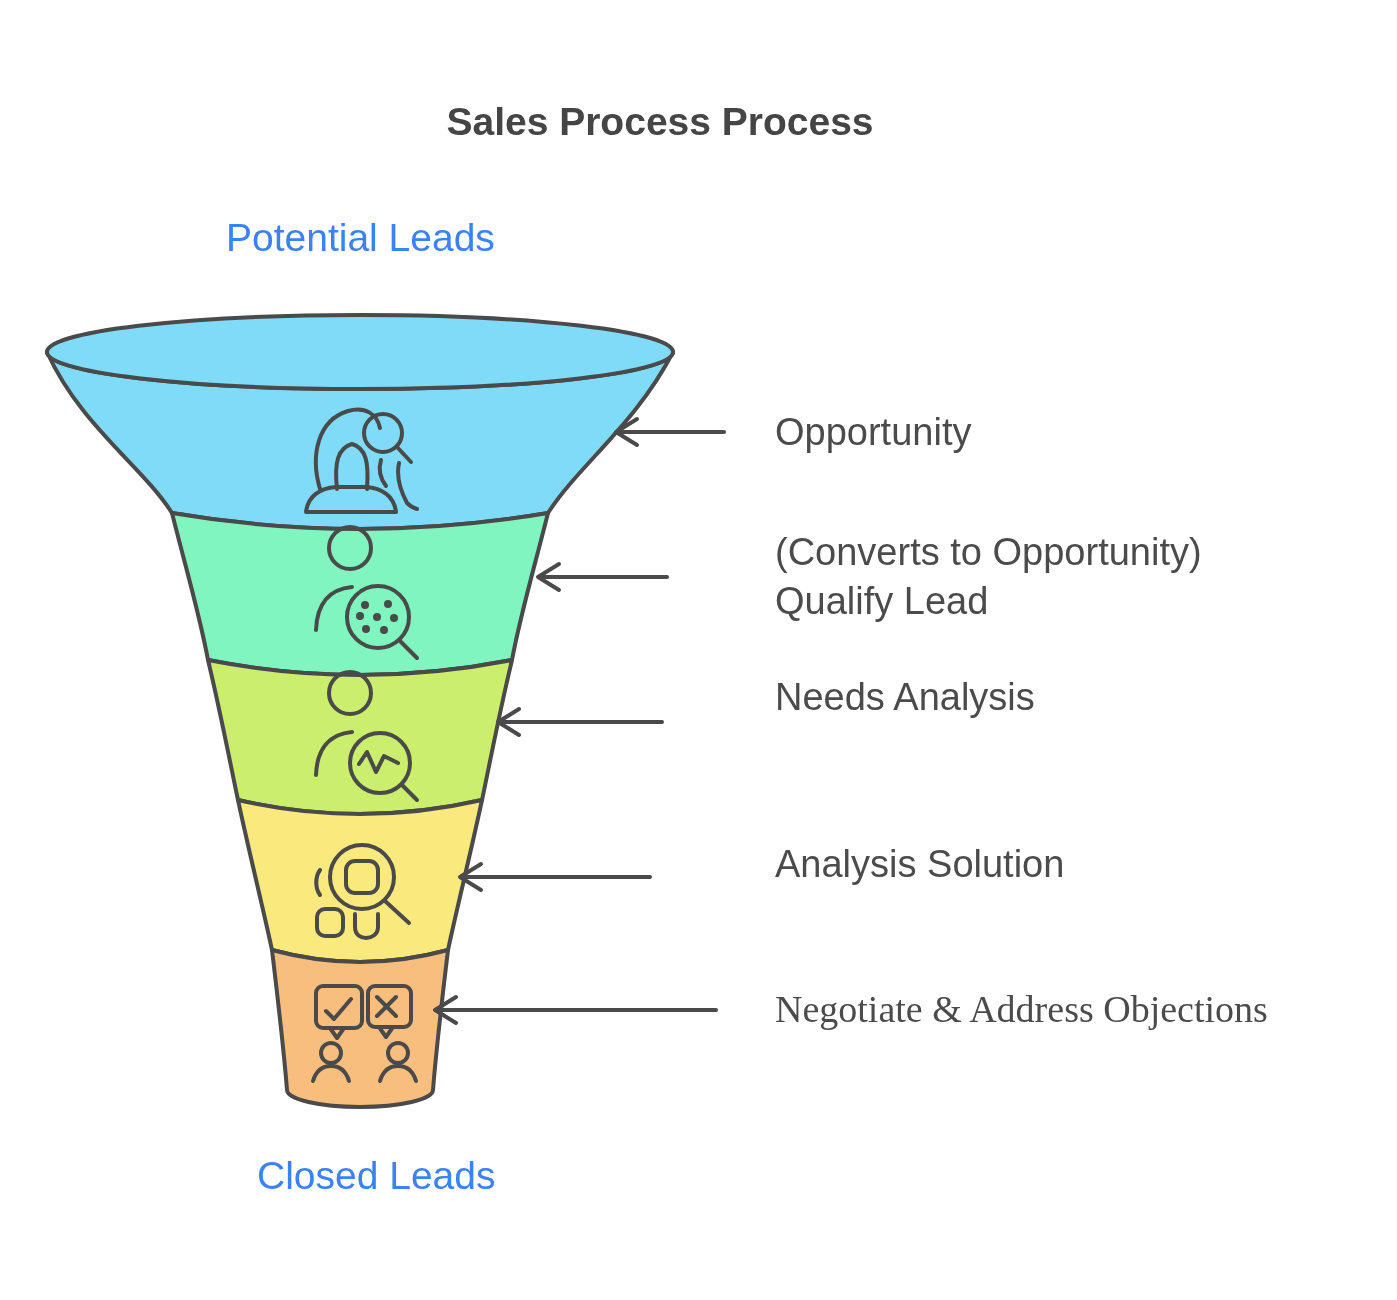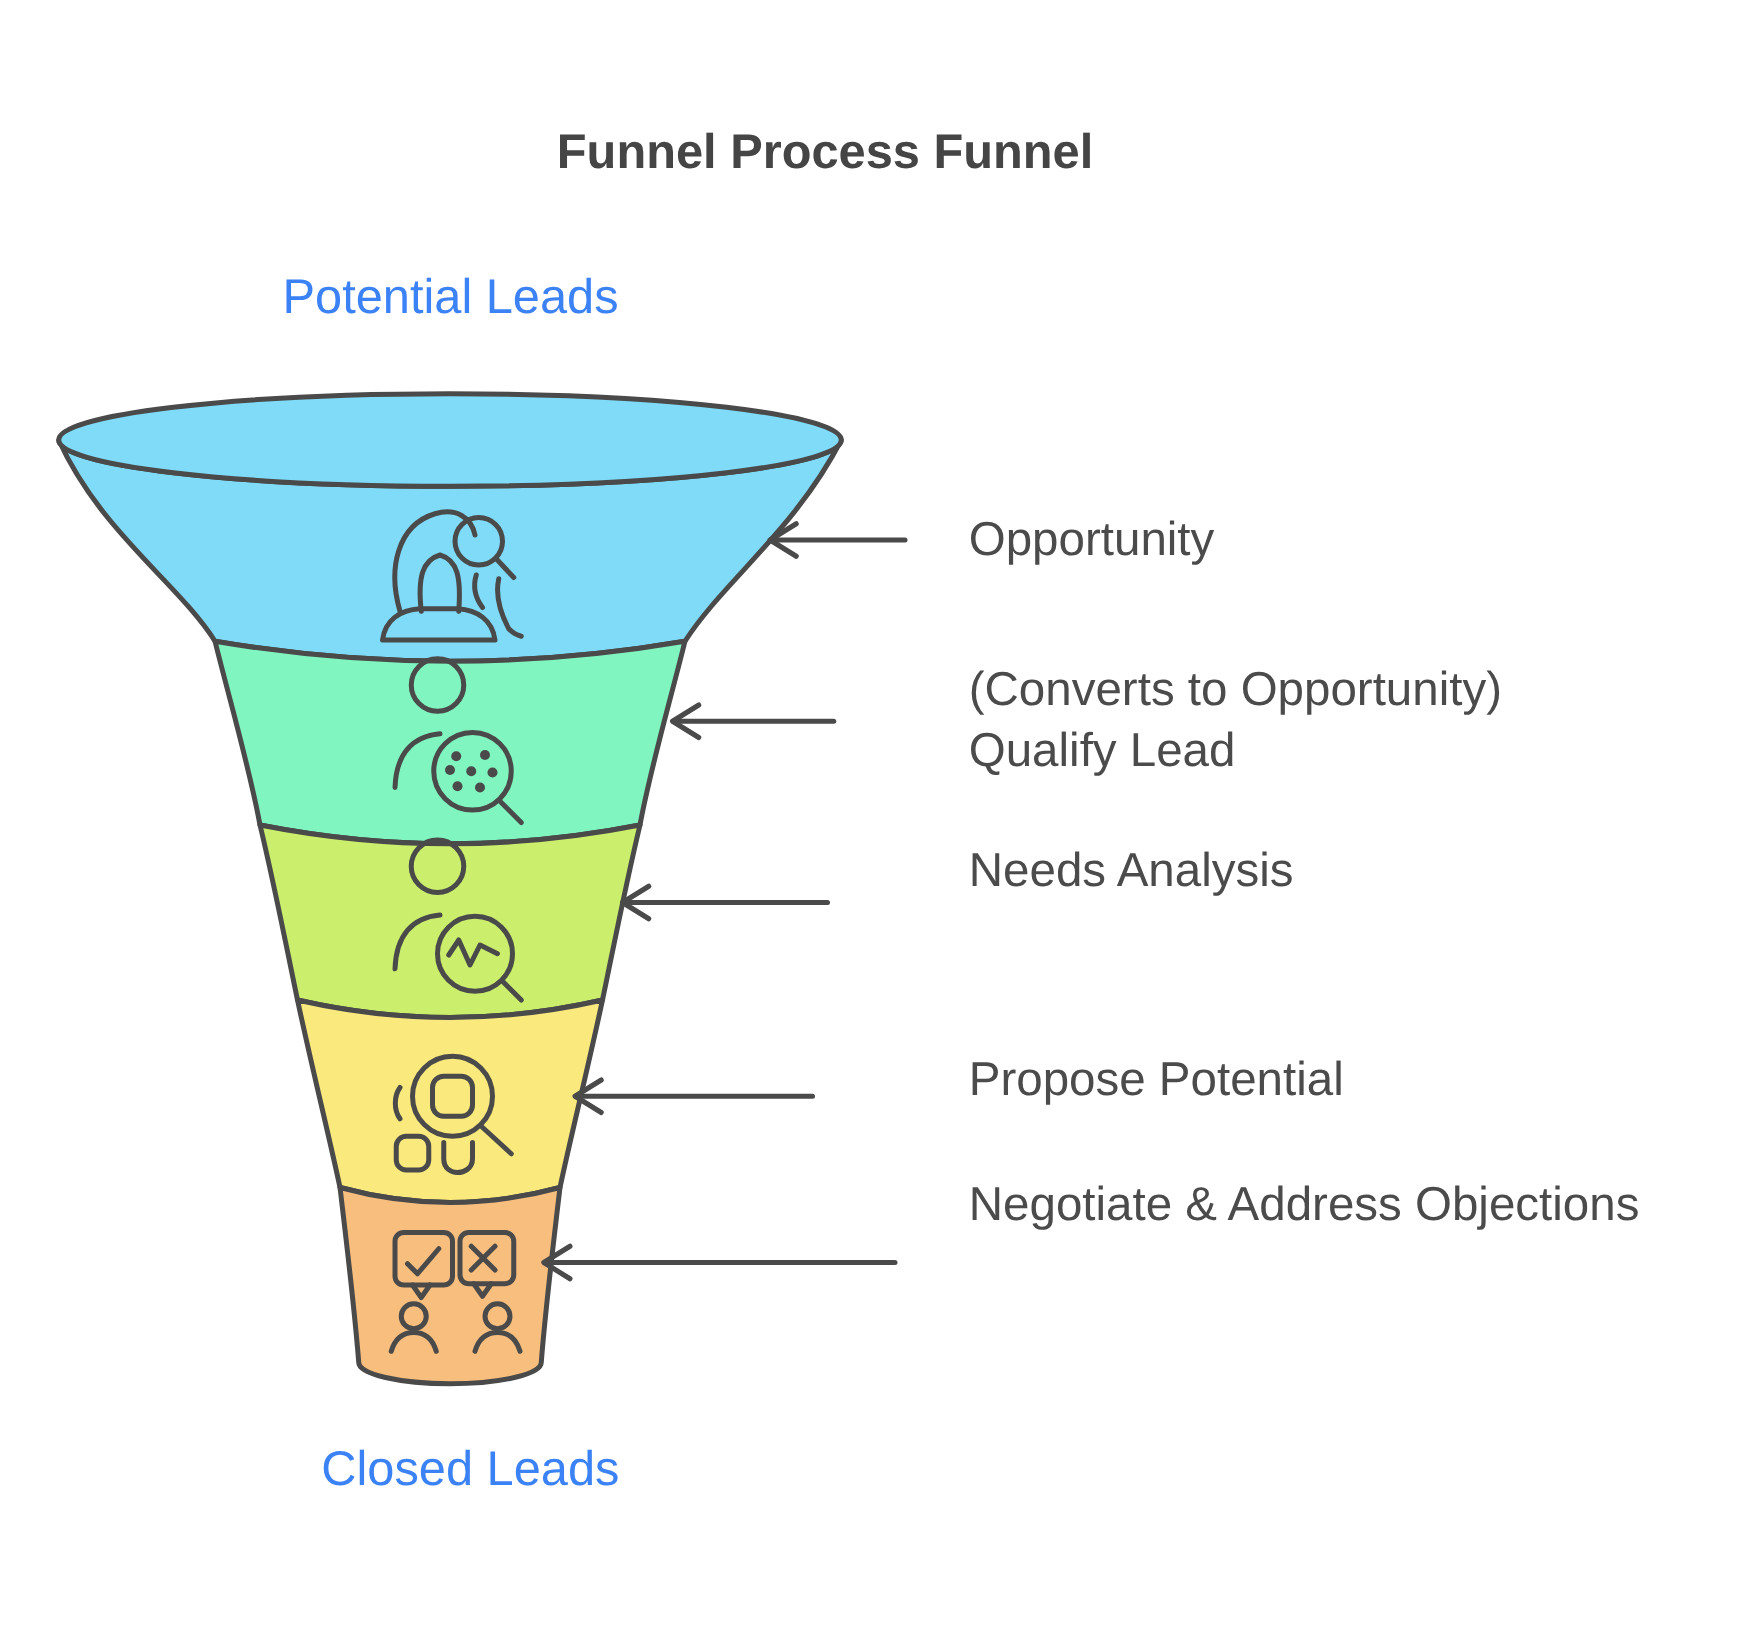--- a/index.html
+++ b/index.html
@@ -126,7 +126,7 @@
     </g>
   </svg>
 
-  <div class="diagram-title">Funnel Process Funnel</div>
+  <div class="diagram-title">Sales Process Process</div>
 
   <div class="gray-label top-gray">Potential Leads</div>
   <div class="gray-label bottom-gray">Closed Leads</div>

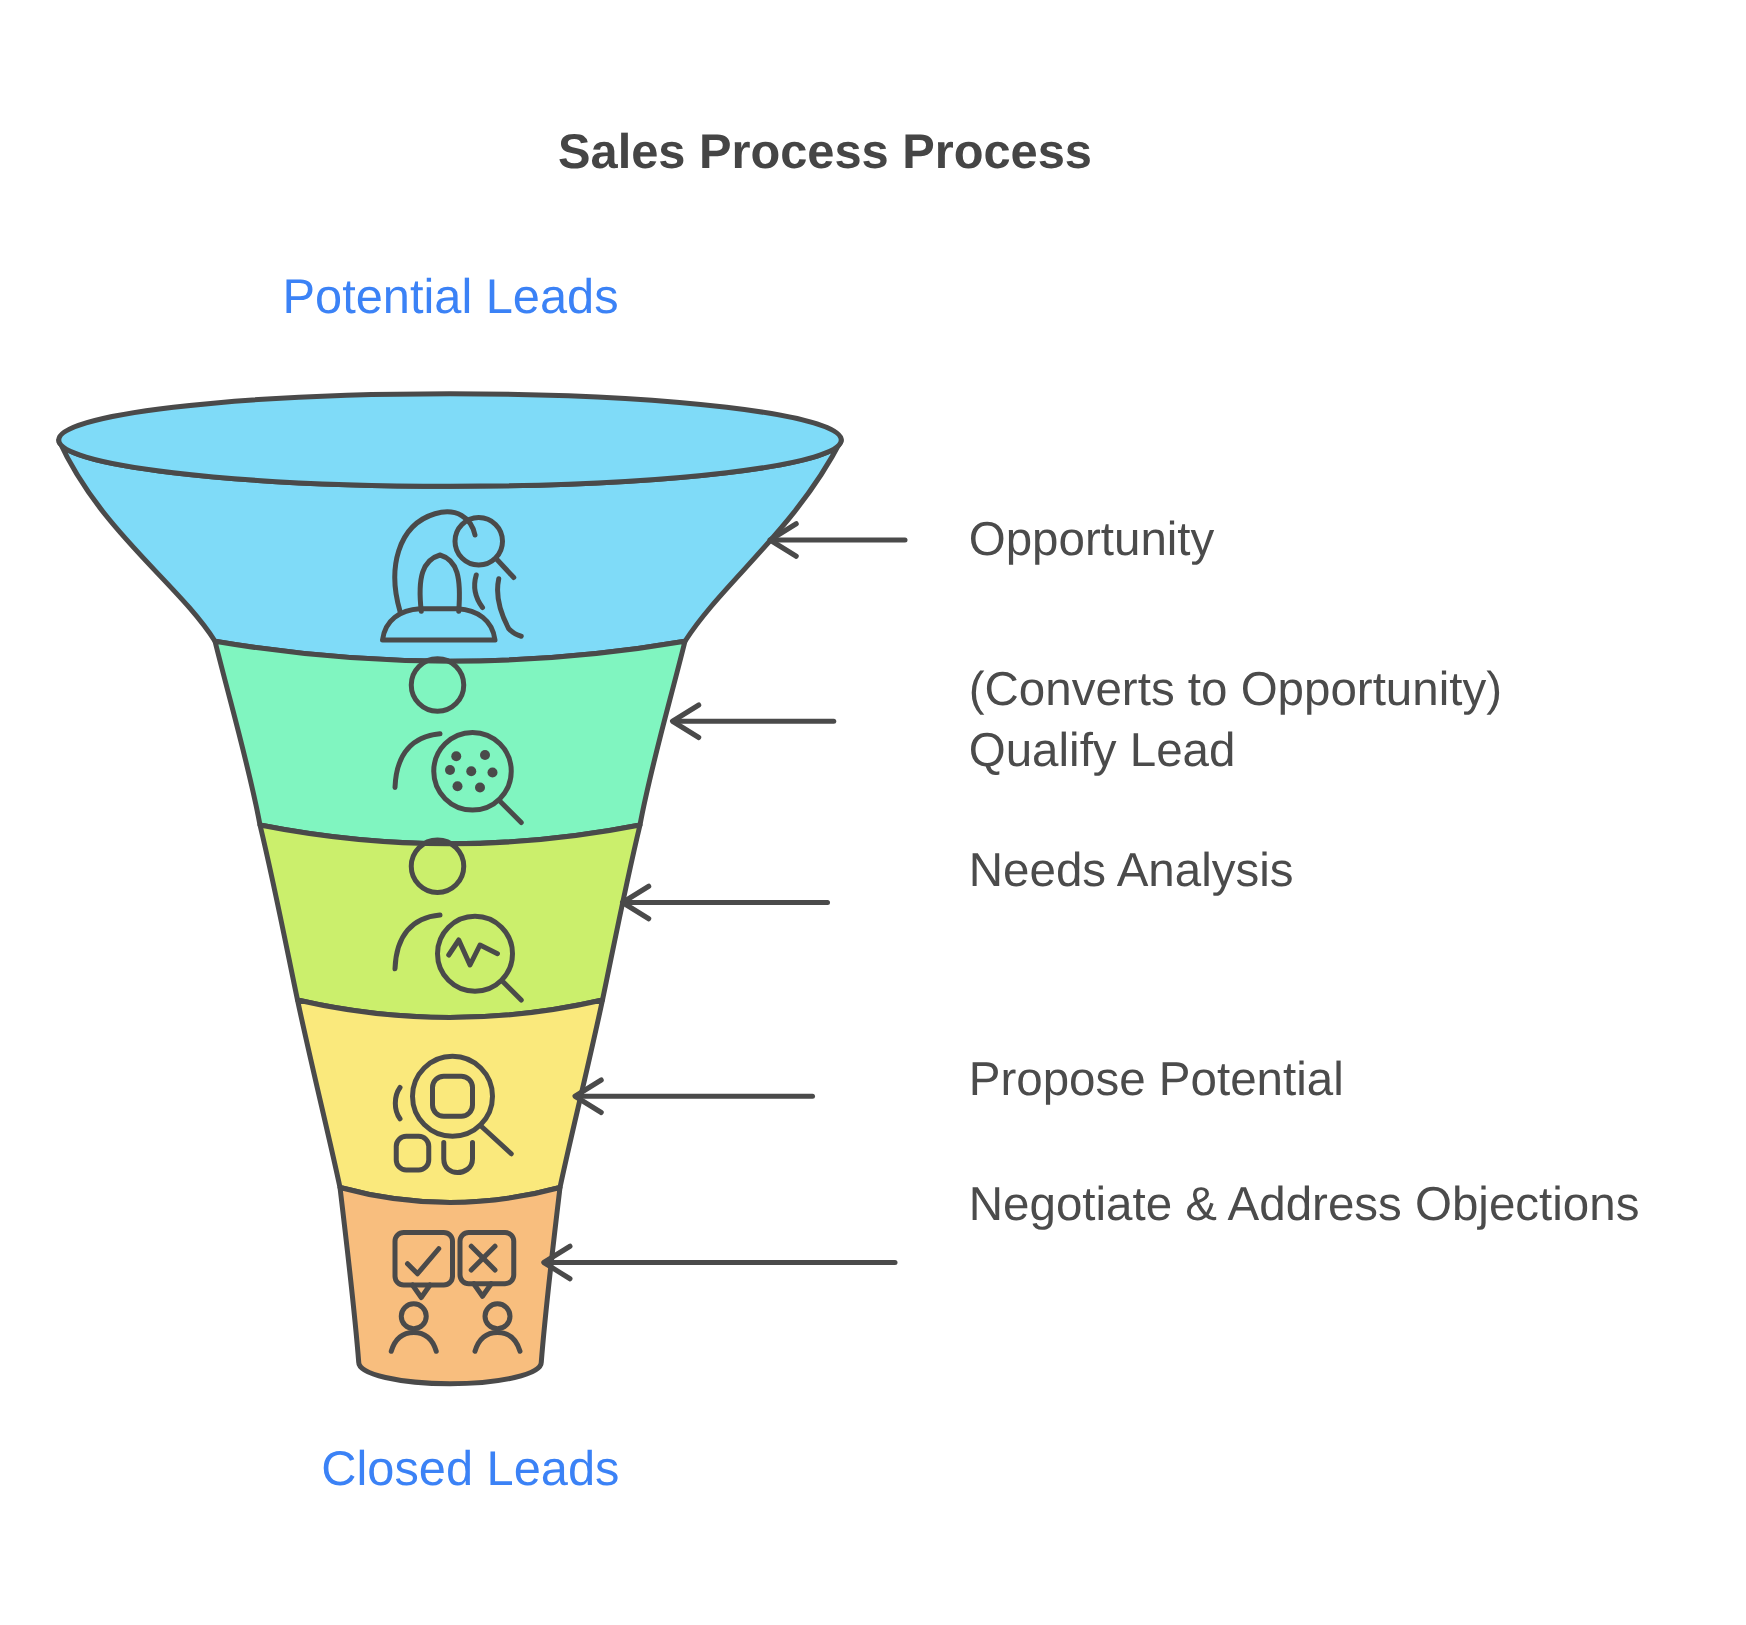--- a/index.html
+++ b/index.html
@@ -142,7 +142,7 @@
     <div>Needs Analysis</div>
   </div>
   <div class="stage-label sl-4">
-    <div>Propose Potential</div>
+    <div>Analysis Solution</div>
   </div>
   <div class="stage-label sl-5">
     <div>Negotiate &amp; Address Objections</div>

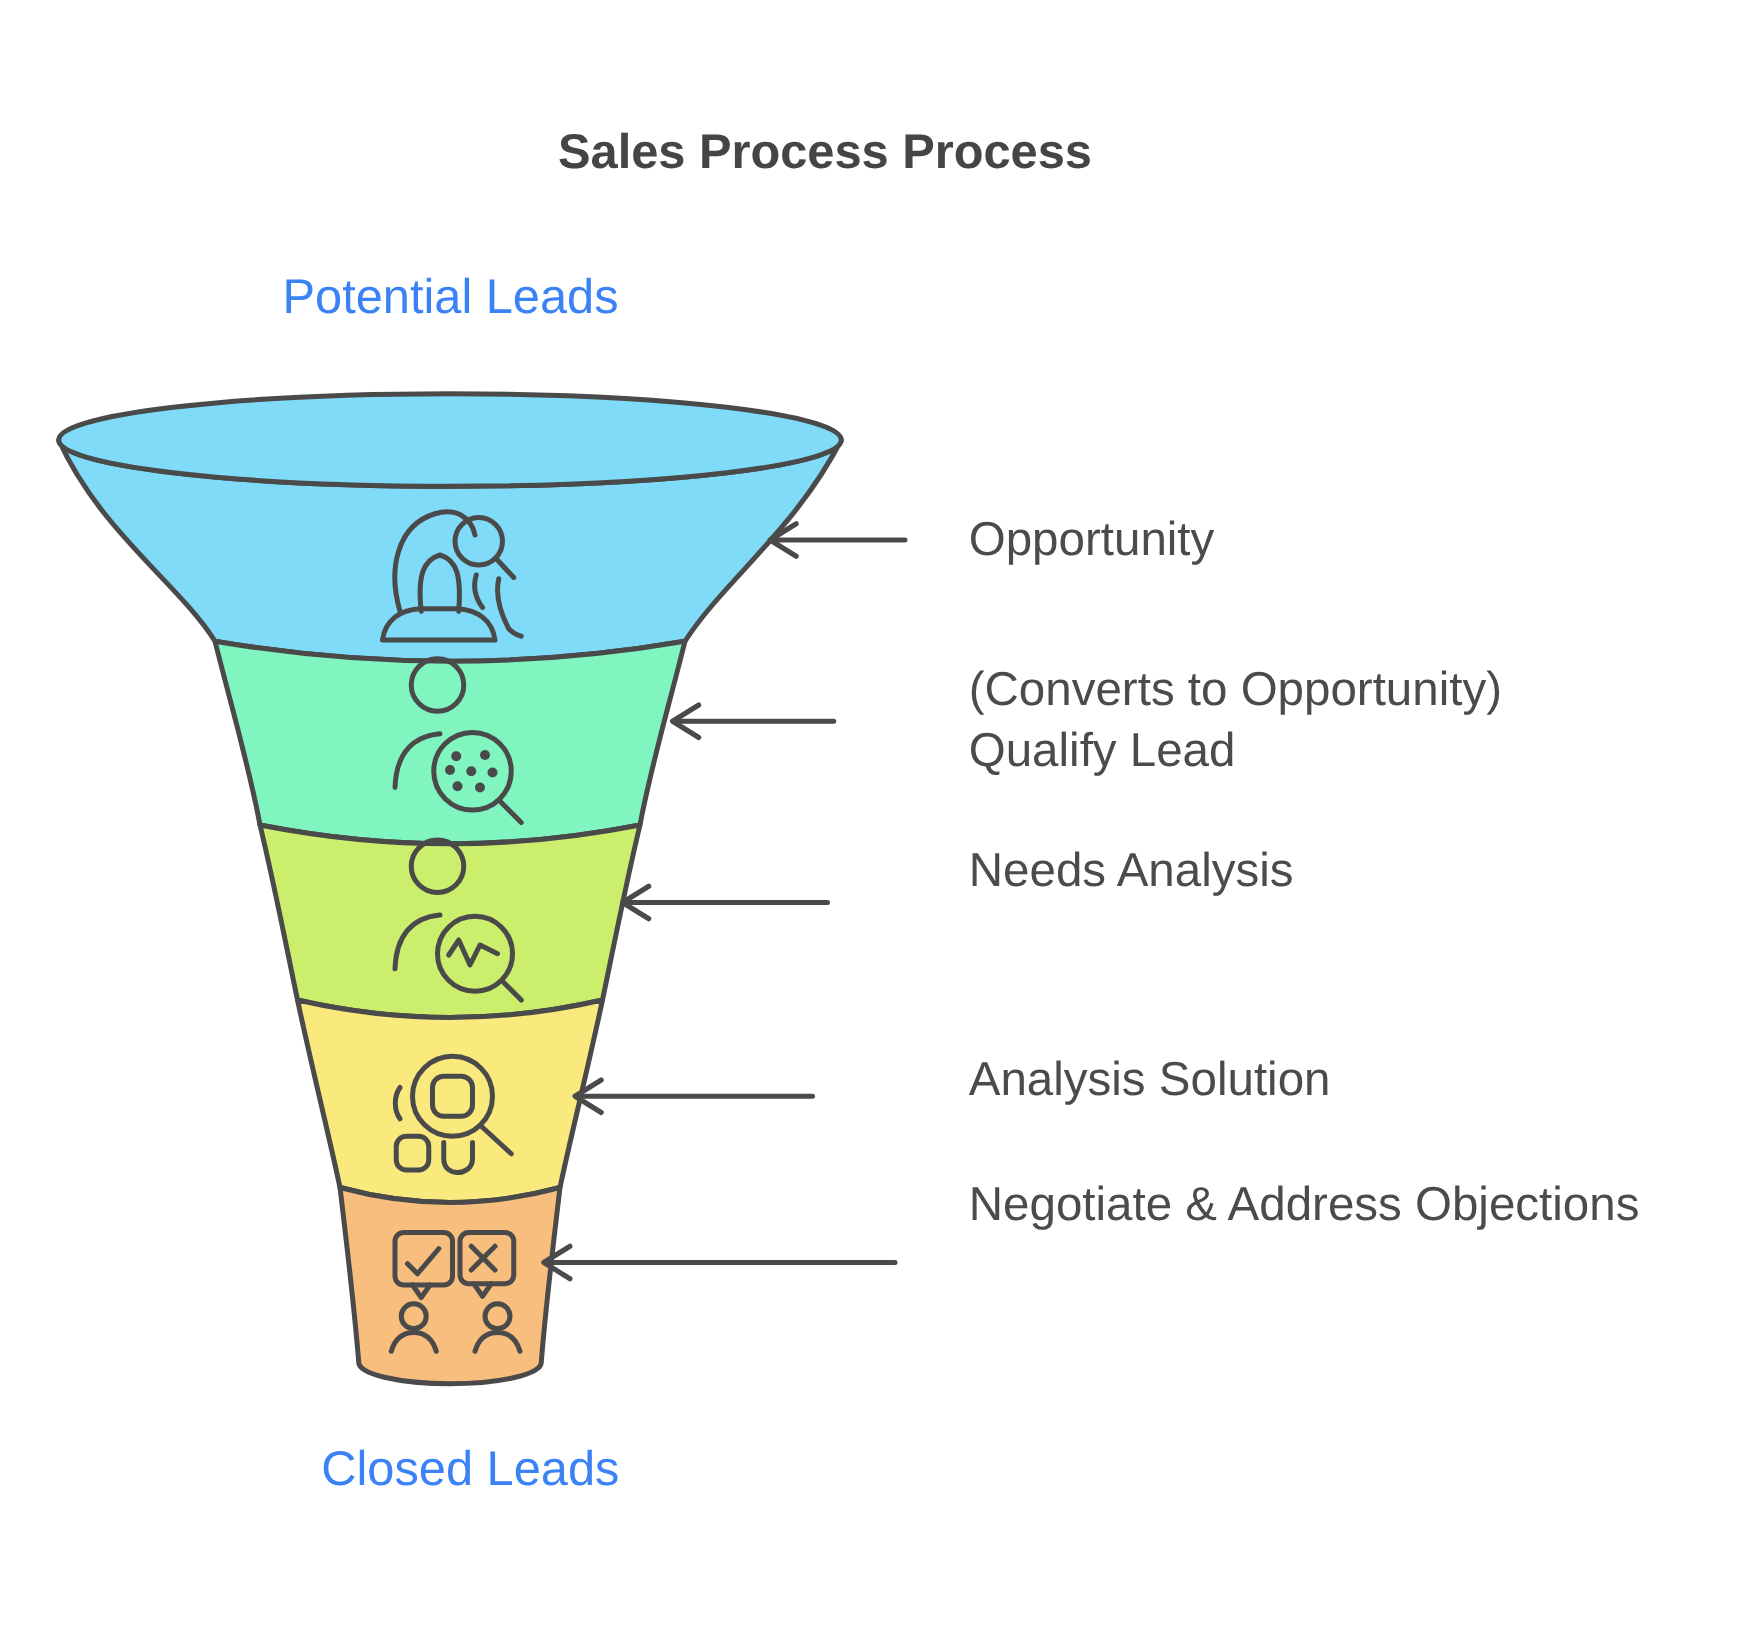--- a/index.html
+++ b/index.html
@@ -25,7 +25,7 @@
   .sl-2{top:528px;}
   .sl-3{top:673px;}
   .sl-4{top:840px;}
-  .sl-5{top:940px;}
+  .sl-5{top:985px;font-family:Liberation Serif, serif;}
   .stroke{fill:none;stroke:#4a4a4a;stroke-width:4;stroke-linecap:round;stroke-linejoin:round;}
   .shape{stroke:#4a4a4a;stroke-width:4;stroke-linejoin:round;}
   .dot{fill:#4a4a4a;stroke:none;}

